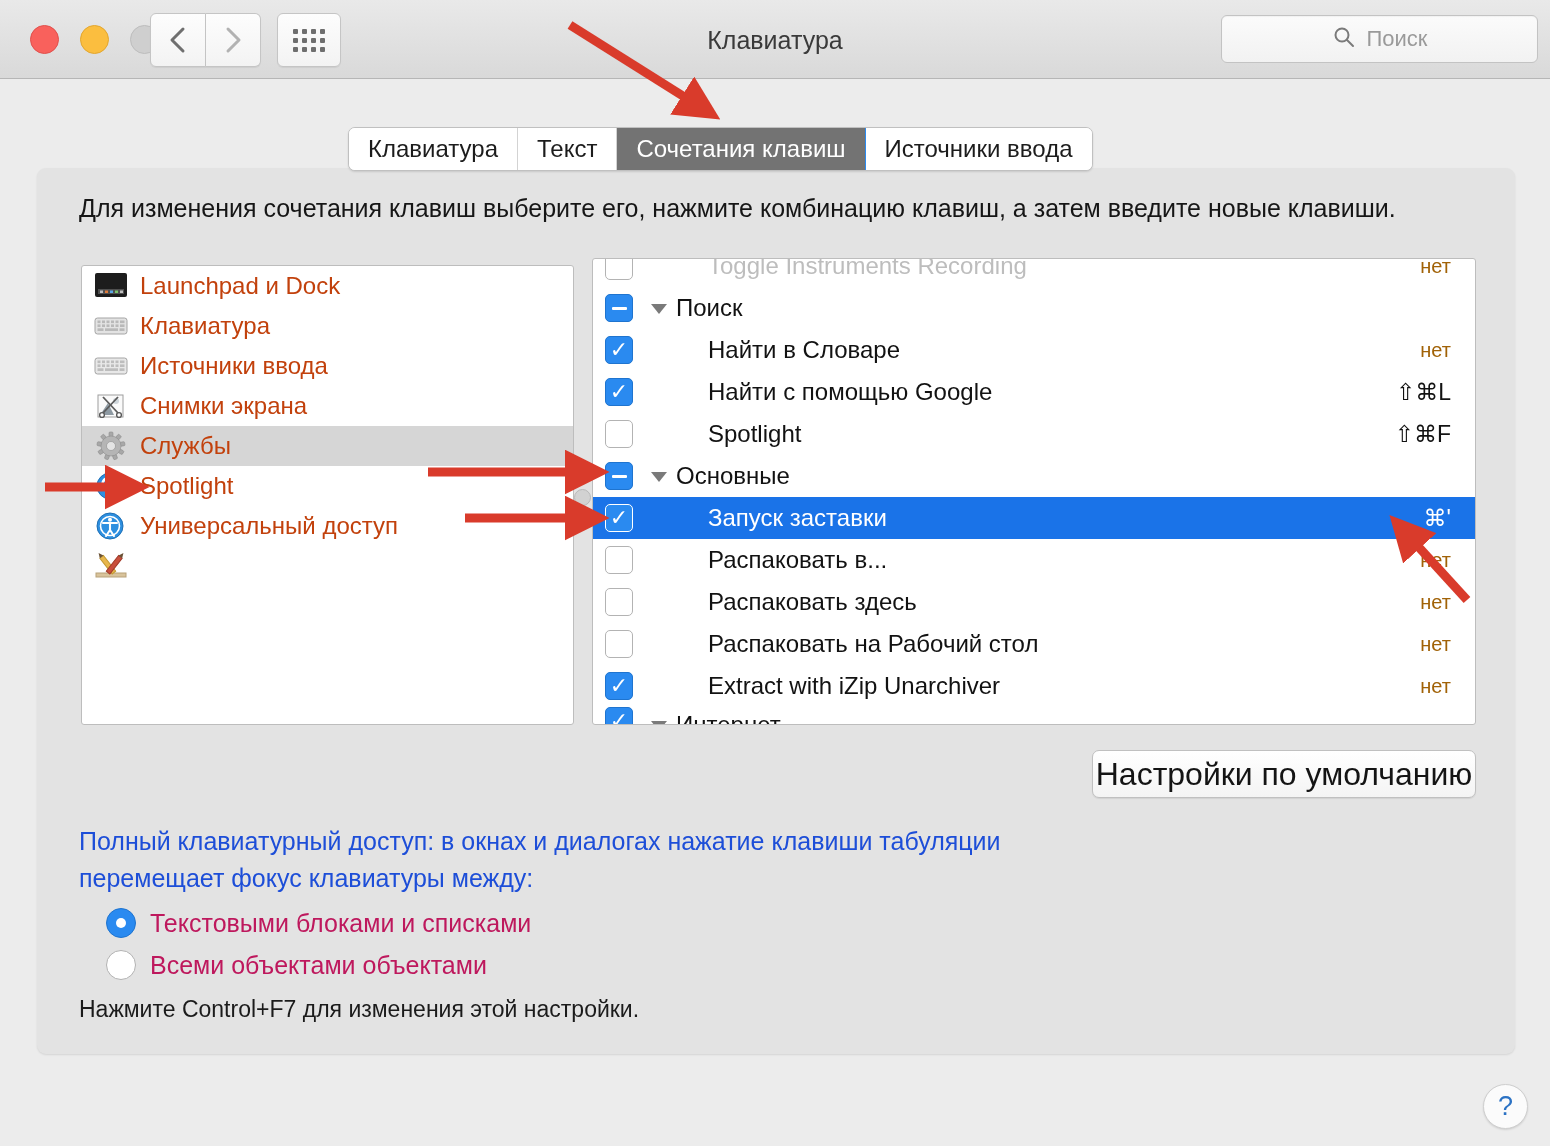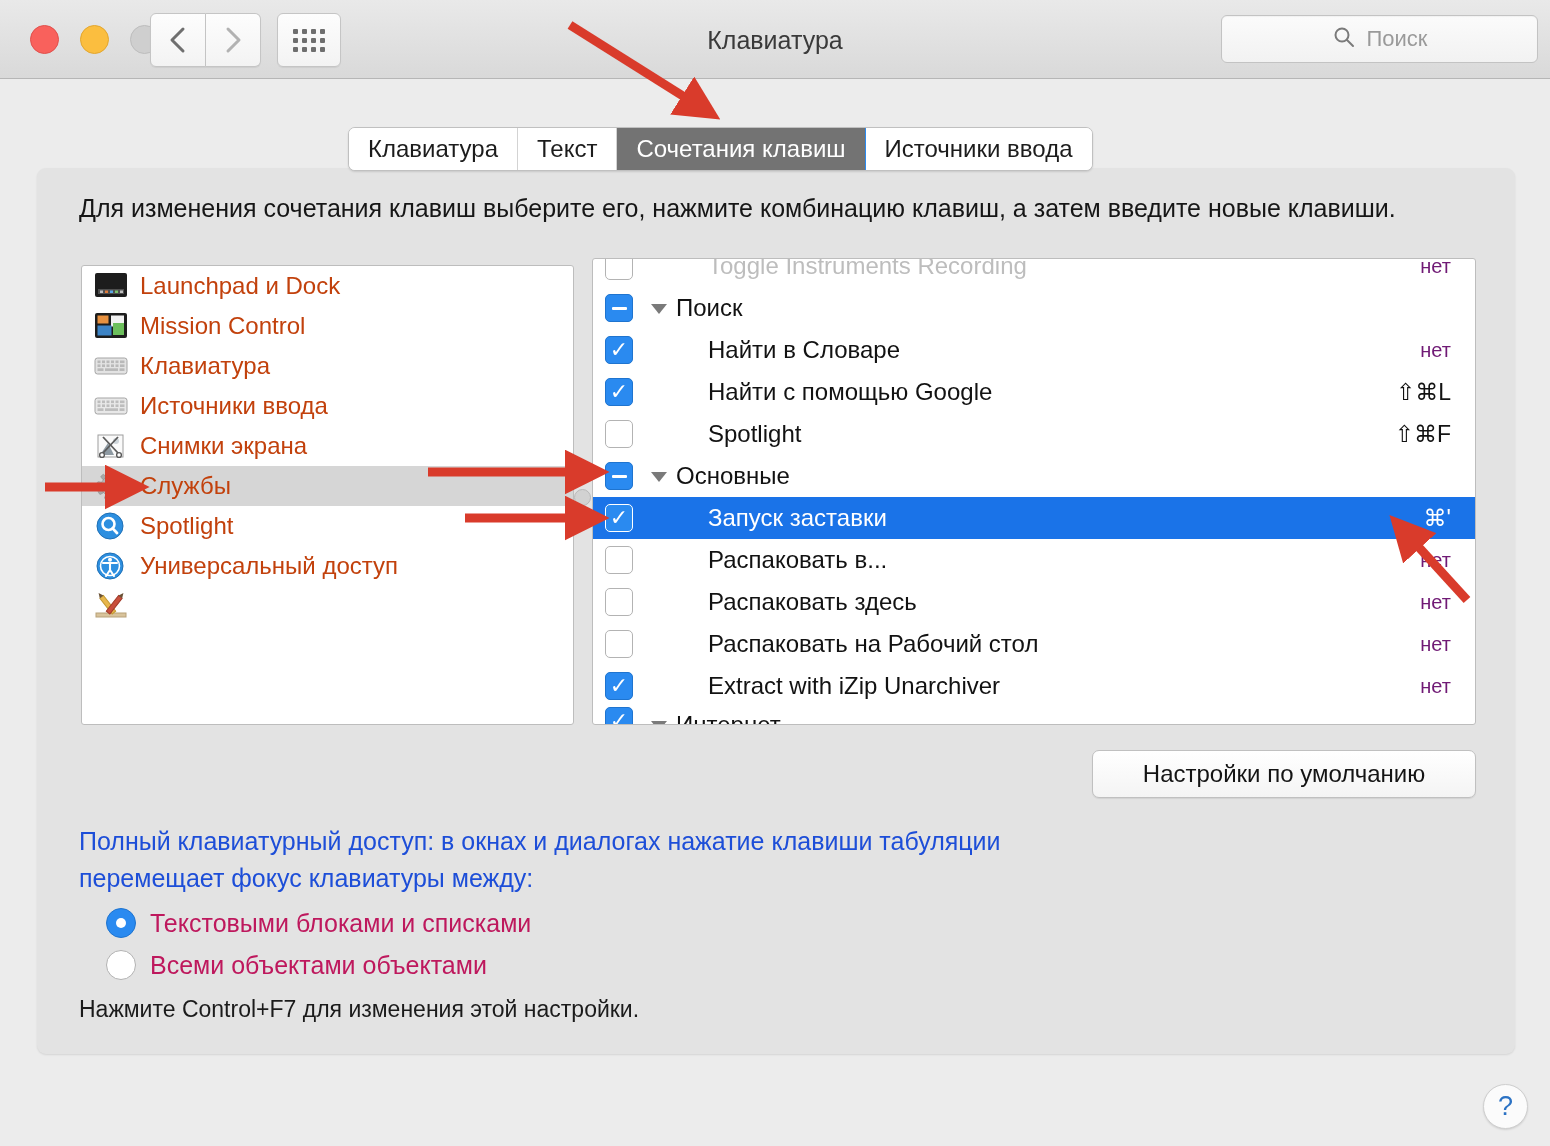--- a/index.html
+++ b/index.html
@@ -114,7 +114,7 @@
   .rrow.group .lbl{left:58px;}
   .rrow.item  .lbl{left:115px;}
   .rrow .key{position:absolute;right:24px;font-size:23px;}
-  .rrow .key.none{color:#701a75;font-size:20px;}
+  .rrow .key.none{color:#a16207;font-size:20px;}
   .tri{
     display:inline-block;width:0;height:0;margin-right:9px;vertical-align:2px;
     border-left:8px solid transparent;border-right:8px solid transparent;

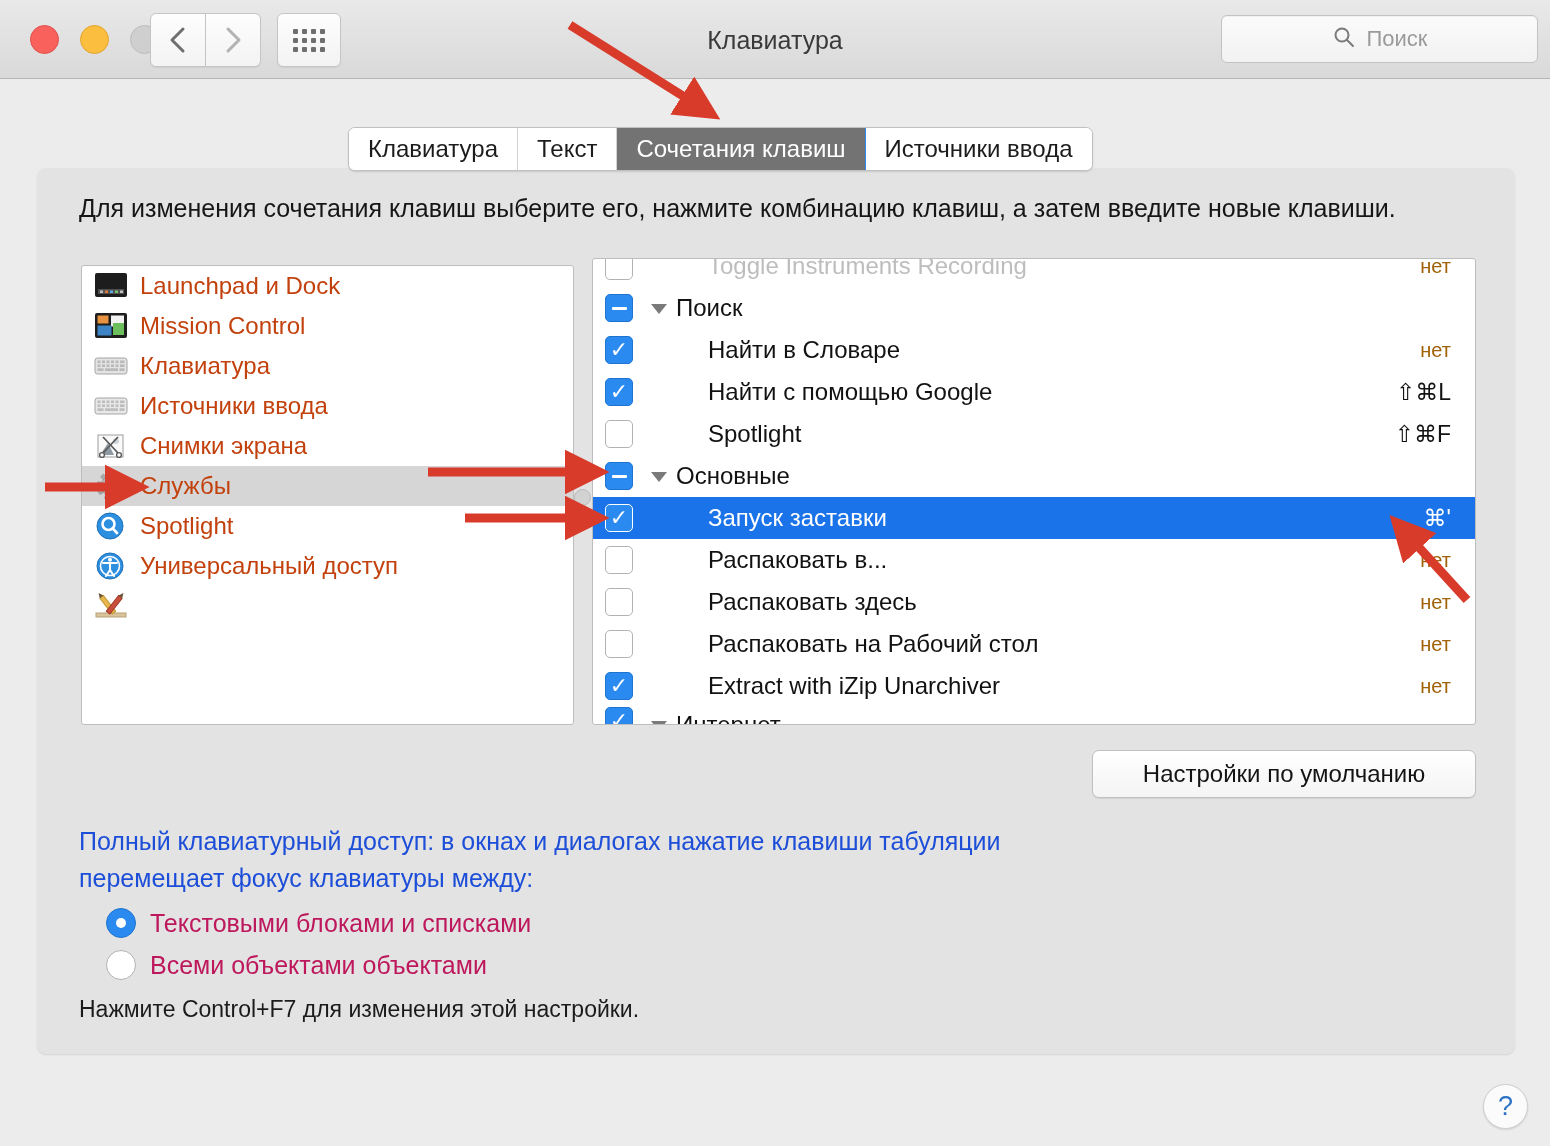--- a/index.html
+++ b/index.html
@@ -254,18 +254,6 @@
     <span>Launchpad и Dock</span>
   </div>
 
-  <div class="lrow">
-    <span class="ico">
-      <svg width="34" height="30" viewBox="0 0 34 30">
-          <rect x="1" y="2" width="32" height="25" rx="2" fill="#1d1d1d"></rect>
-          <rect x="3.5" y="4.5" width="11" height="8" fill="#e8913f"></rect>
-          <rect x="17" y="4.5" width="13" height="11" fill="#f2f2f2"></rect>
-          <rect x="3.5" y="14.5" width="14" height="10" fill="#3d84c6"></rect>
-          <rect x="19" y="12" width="11" height="12" fill="#6cbf5c"></rect>
-        </svg>
-    </span>
-    <span>Mission Control</span>
-  </div>
 
   <div class="lrow">
     <span class="ico">

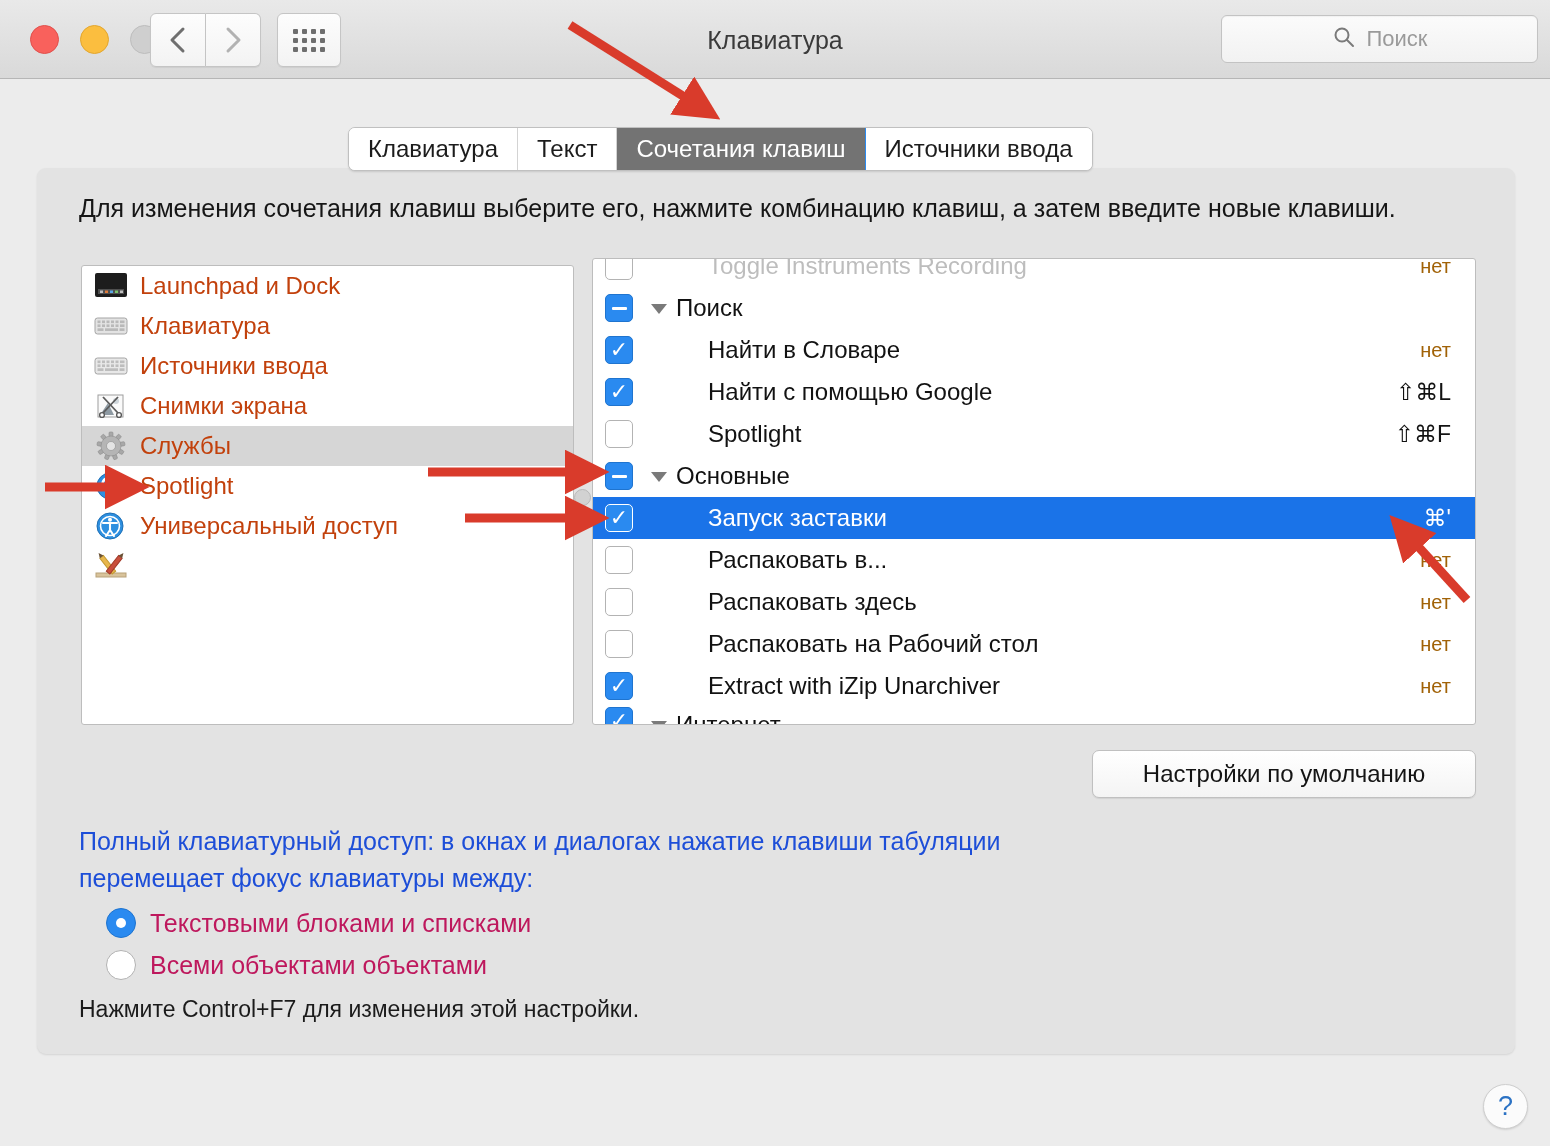--- a/index.html
+++ b/index.html
@@ -140,7 +140,7 @@
     position:absolute;left:1092px;top:750px;width:382px;height:46px;border-radius:7px;
     background:linear-gradient(180deg,#ffffff,#f4f4f4);border:1px solid #c0c0c0;
     display:flex;align-items:center;justify-content:center;
-    font-size:24px;color:#141414;box-shadow:0 1px 1px rgba(0,0,0,.08);
+    font-size:32px;color:#141414;box-shadow:0 1px 1px rgba(0,0,0,.08);
   }
 
   

